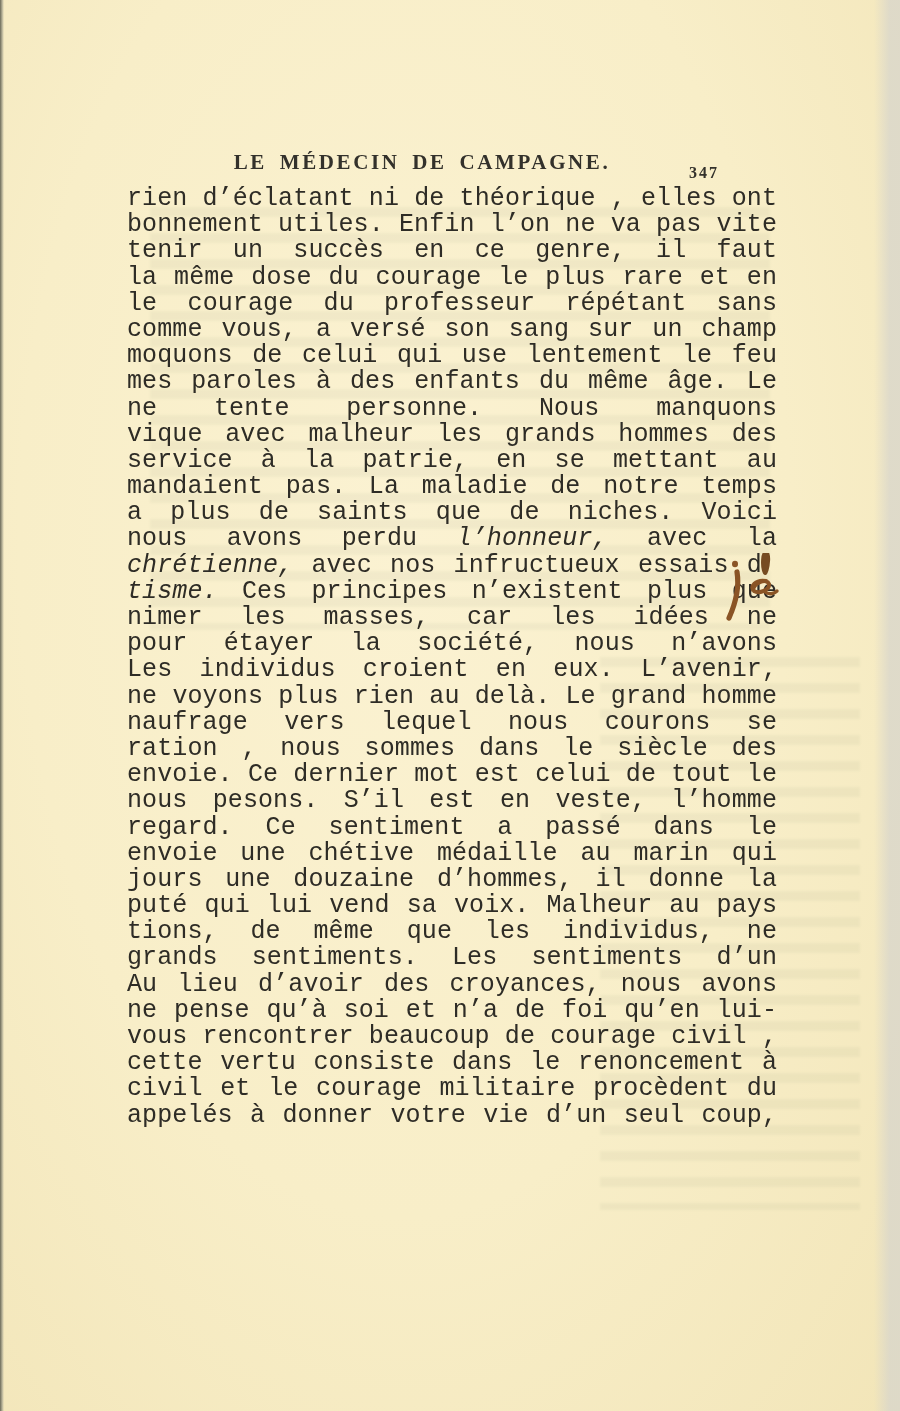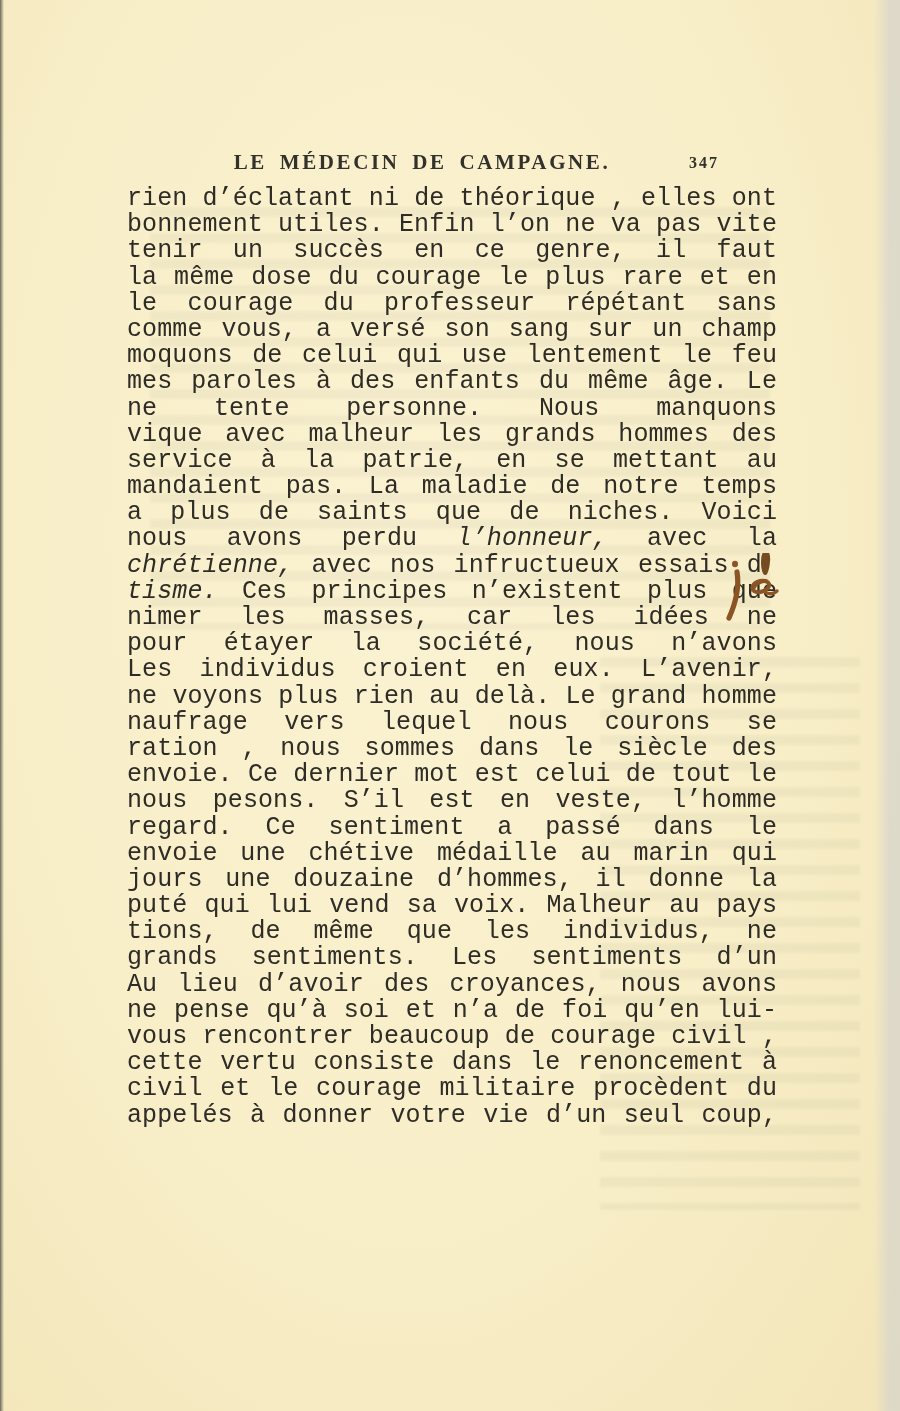--- a/index.html
+++ b/index.html
@@ -25,7 +25,7 @@
   .header{position:absolute;left:127px;top:150px;width:650px;height:24px;}
   .running-title{position:absolute;left:0;width:590px;text-align:center;
     font-size:21px;font-weight:bold;letter-spacing:2.6px;word-spacing:5px;color:#33312b;}
-  .page-number{position:absolute;right:58px;top:4px;font-size:16px;font-weight:bold;
+  .page-number{position:absolute;right:58px;top:14px;font-size:16px;font-weight:bold;
     letter-spacing:2px;color:#33312b;margin-left:44px;}
 
   .body-text{position:absolute;left:127px;top:186px;width:650px;}

